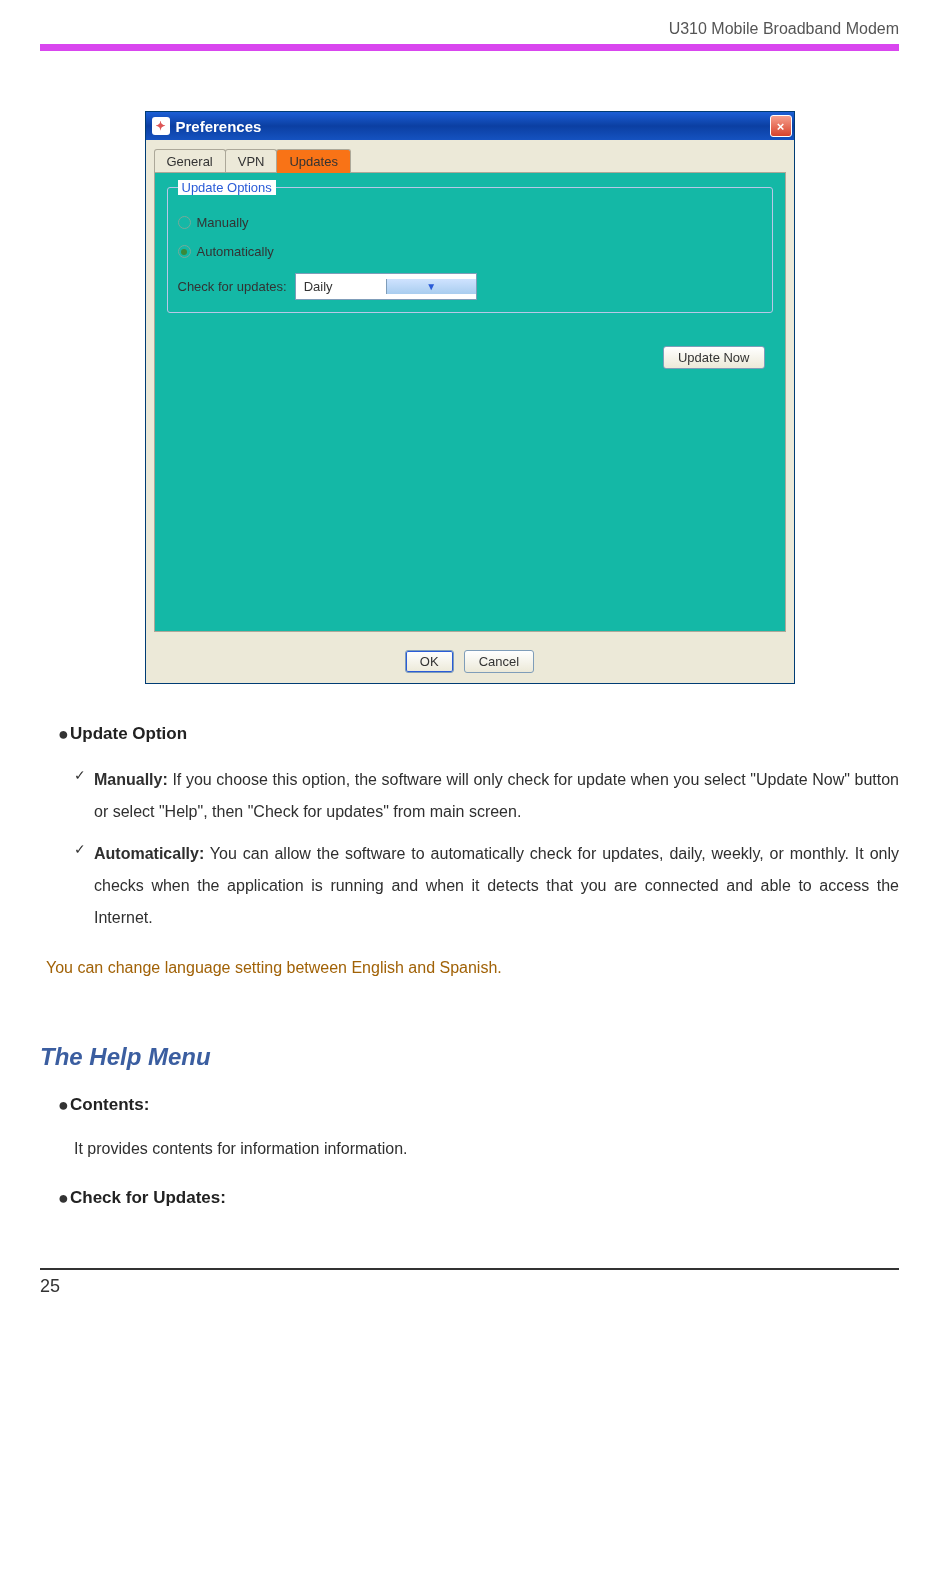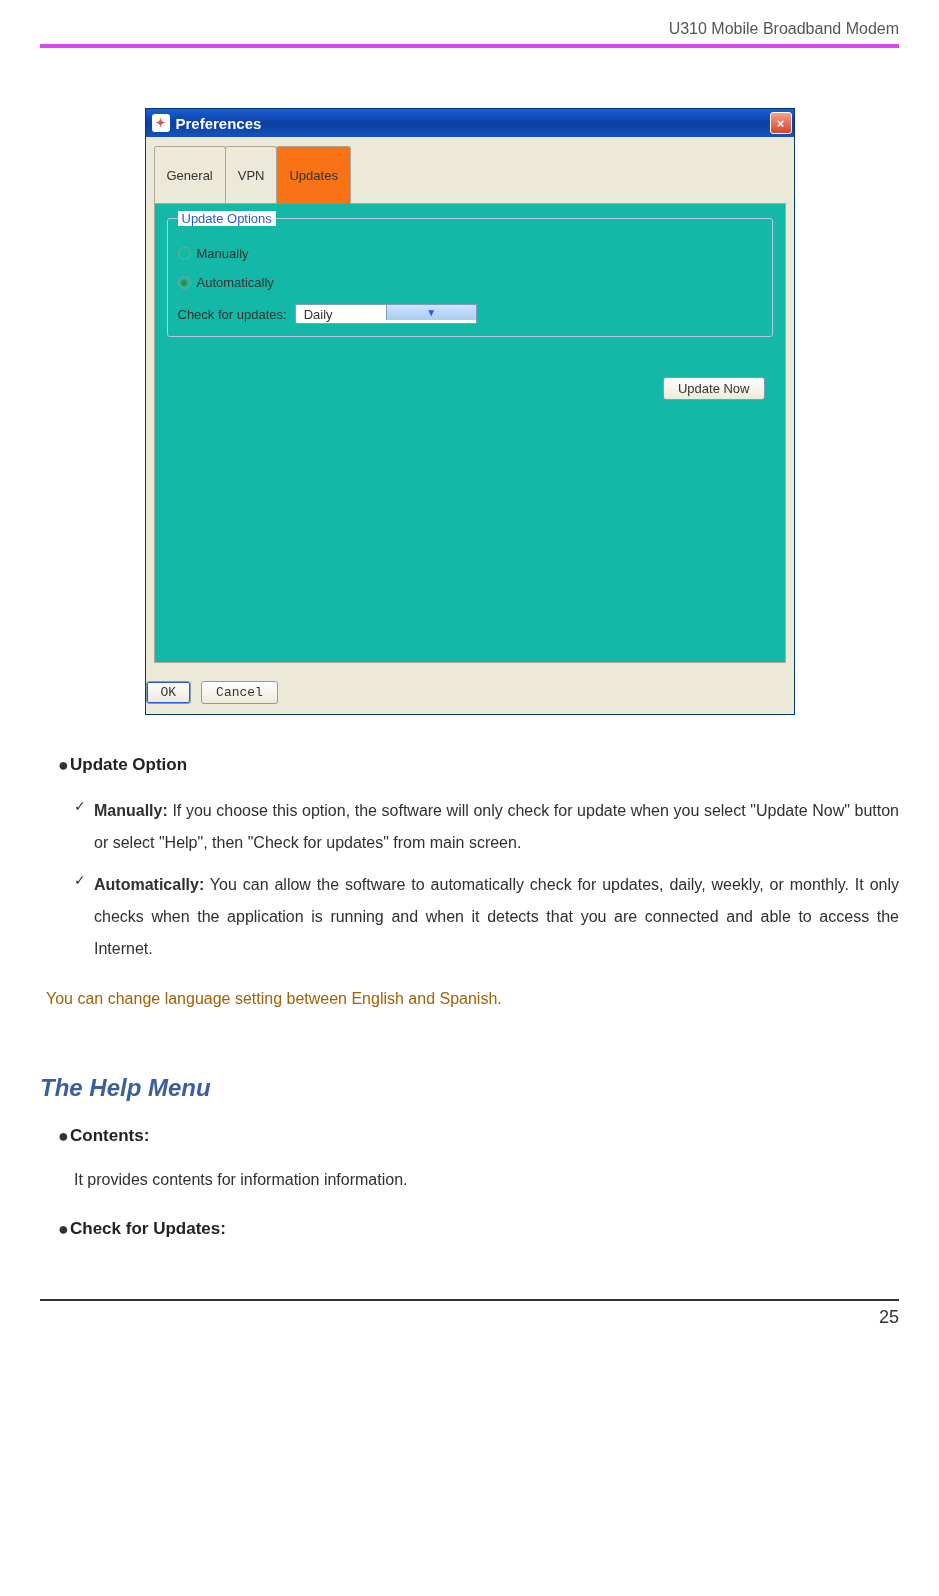--- a/index.html
+++ b/index.html
@@ -19,7 +19,7 @@
     font-size: 16px;
     color: #555;
     padding-bottom: 6px;
-    border-bottom: 4px solid #d946ef;
+    border-bottom: 7px solid #d946ef;
     margin-bottom: 60px;
   }
   

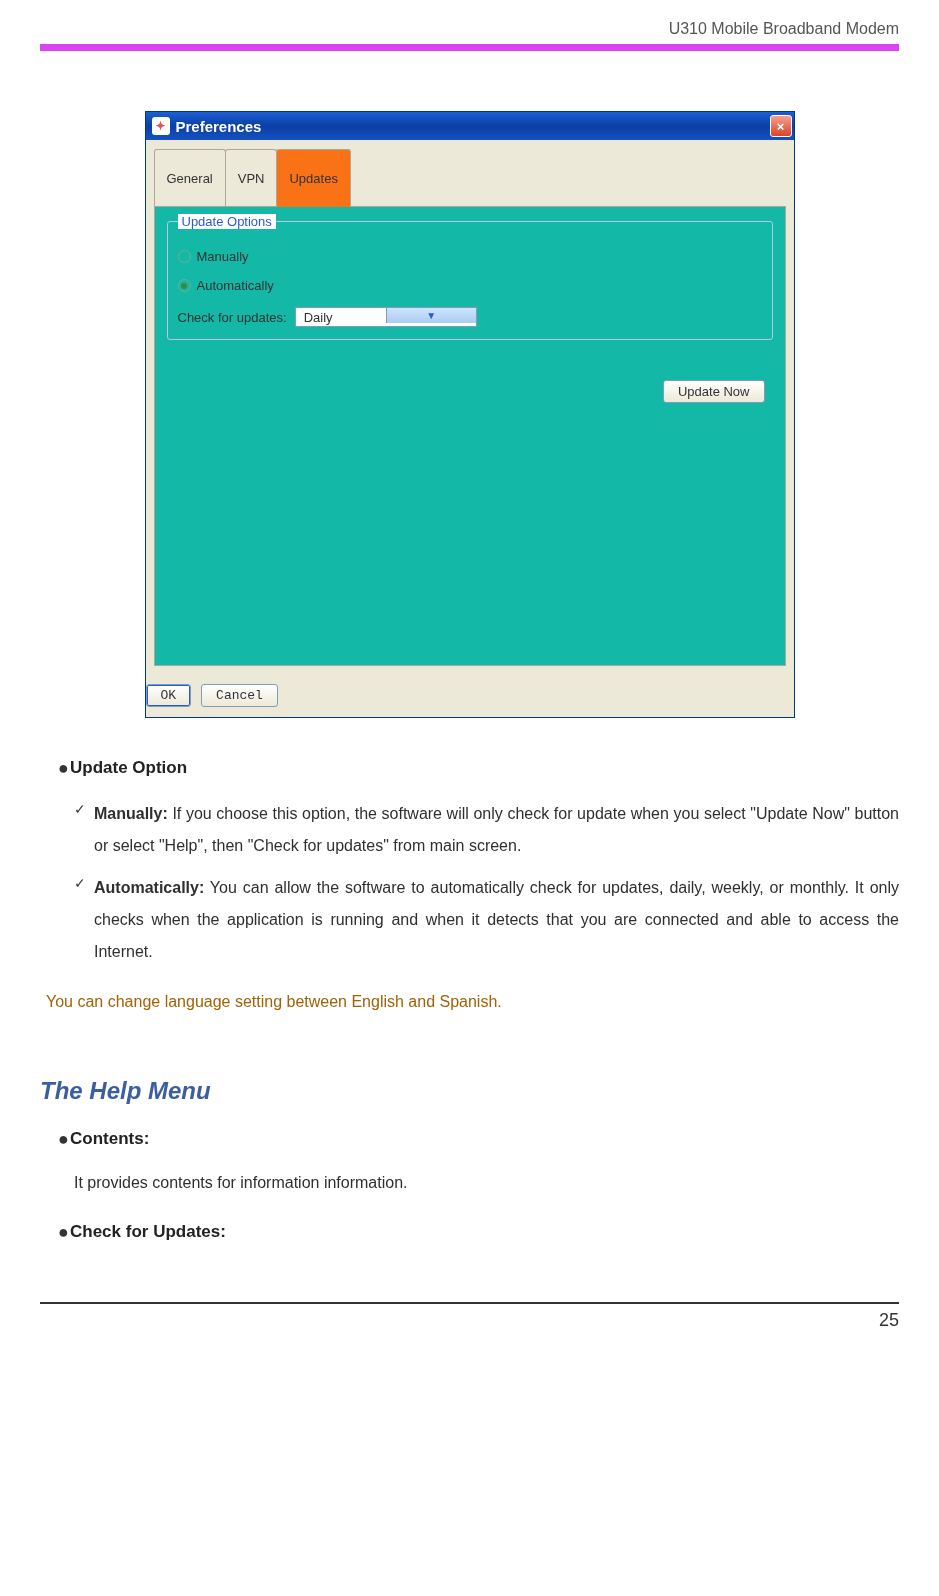--- a/index.html
+++ b/index.html
@@ -71,7 +71,7 @@
     gap:0;
   }
   .tab {
-    padding: 21px 12px;
+    padding: 4px 12px;
     border: 1px solid #aca899;
     border-bottom: none;
     background: #ece9d8;

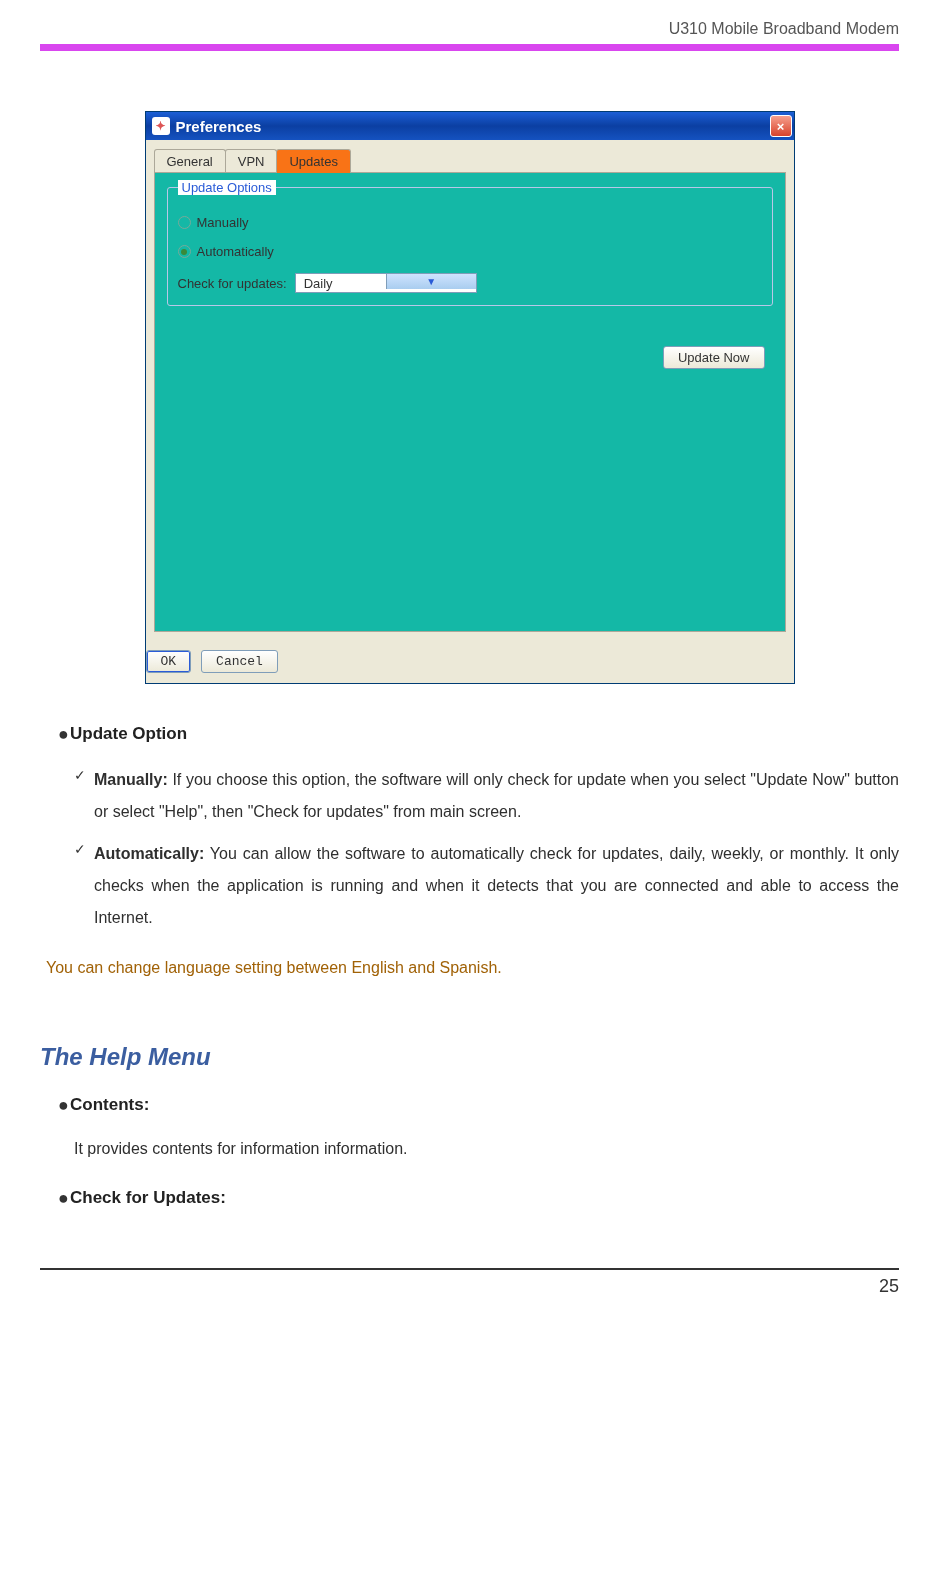--- a/index.html
+++ b/index.html
@@ -128,7 +128,7 @@
   }
   .combo {
     display:inline-flex; border:1px solid #7f9db9; background:#fff;
-    height:20px; align-items:flex-start; cursor:pointer;
+    height:27px; align-items:center; cursor:pointer;
   }
   .combo span {
     padding: 2px 8px; min-width:90px;

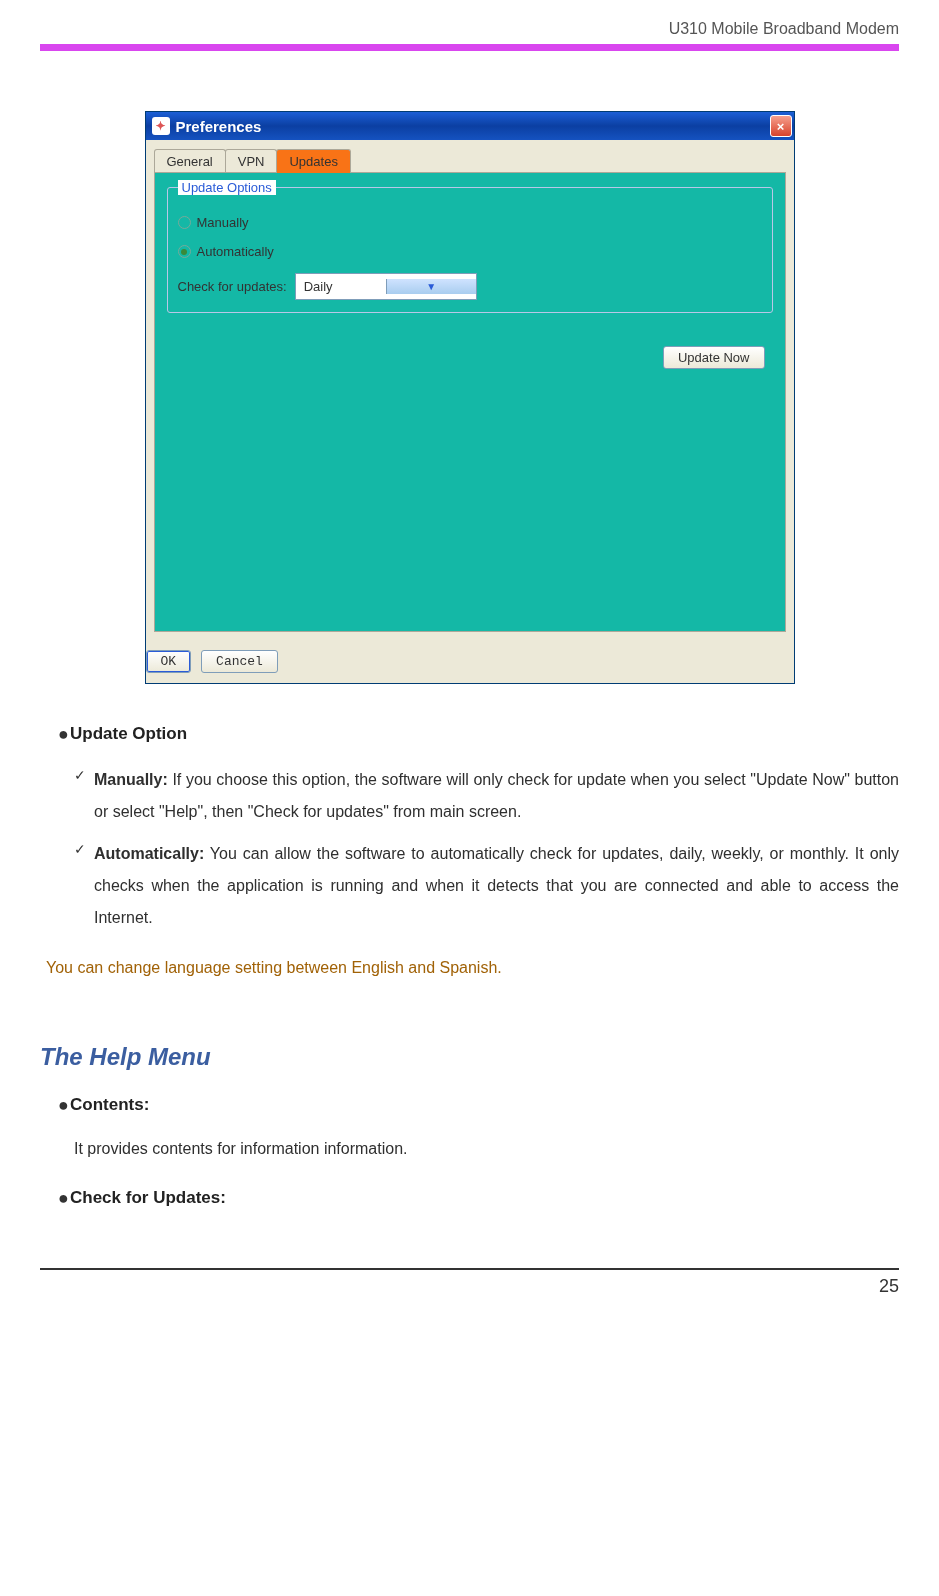--- a/index.html
+++ b/index.html
@@ -155,9 +155,8 @@
   .bottom-btns {
     display:flex;
     gap:10px;
-    justify-content:flex-start;
+    justify-content:center;
     padding: 10px 0;
-    font-family: Liberation Mono, monospace;
   }
   .btn.default { box-shadow: 0 0 0 1px #2a5bd7 inset; font-weight:normal; }
   

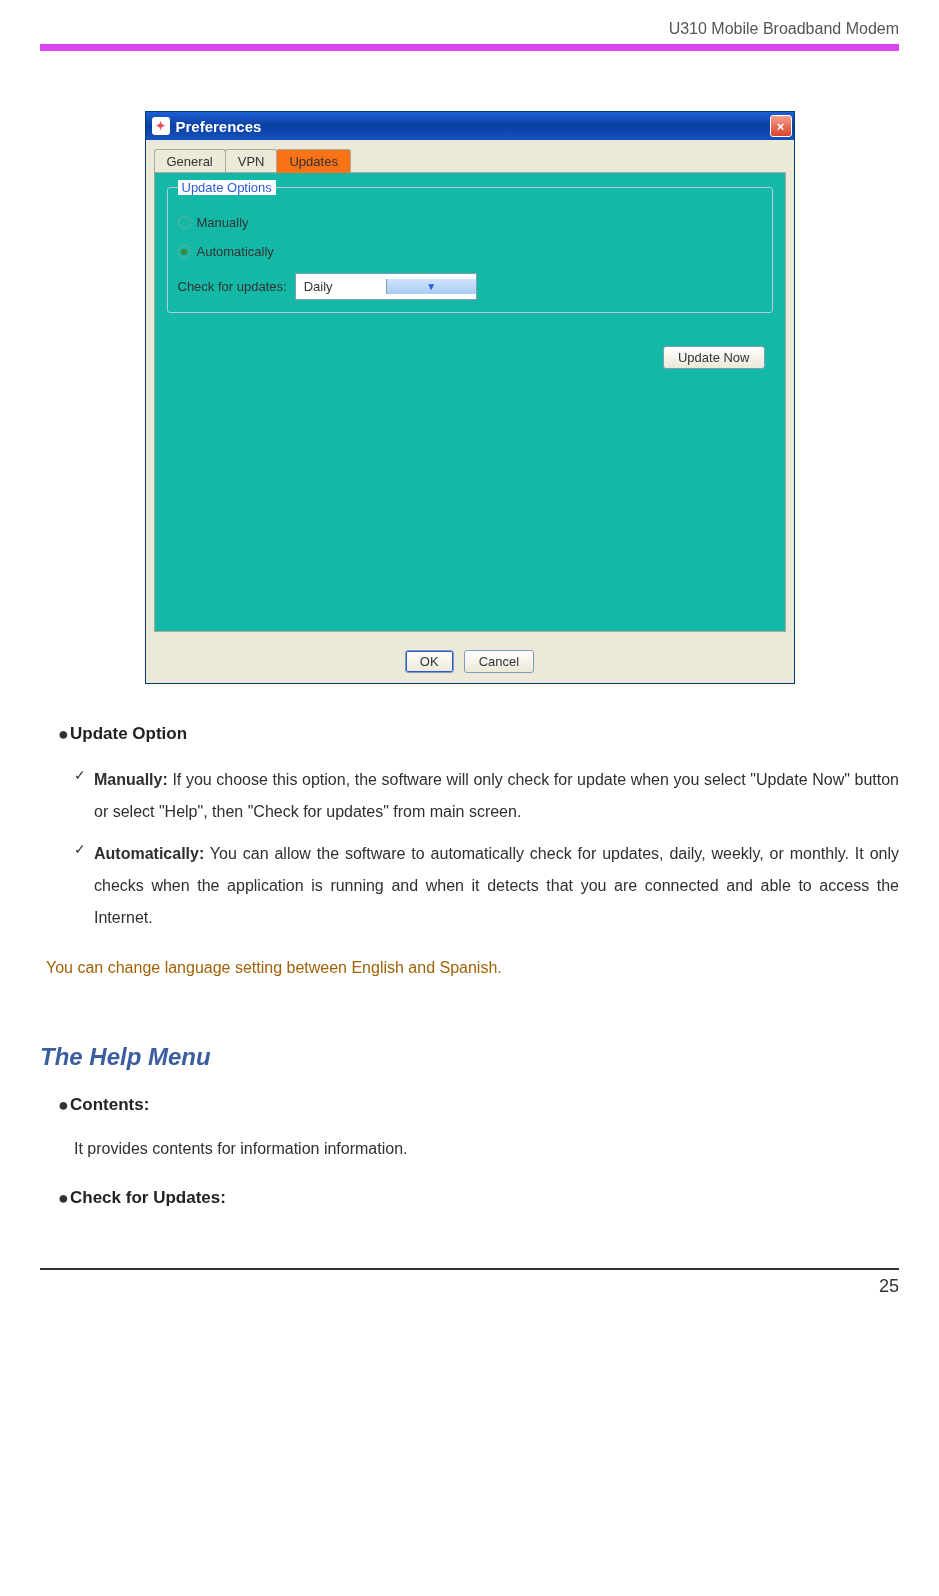--- a/index.html
+++ b/index.html
@@ -216,7 +216,7 @@
     border-top: 2px solid #333;
     margin-top: 60px;
     padding-top: 6px;
-    text-align: right;
+    text-align: left;
     font-size: 18px;
     color:#333;
   }

